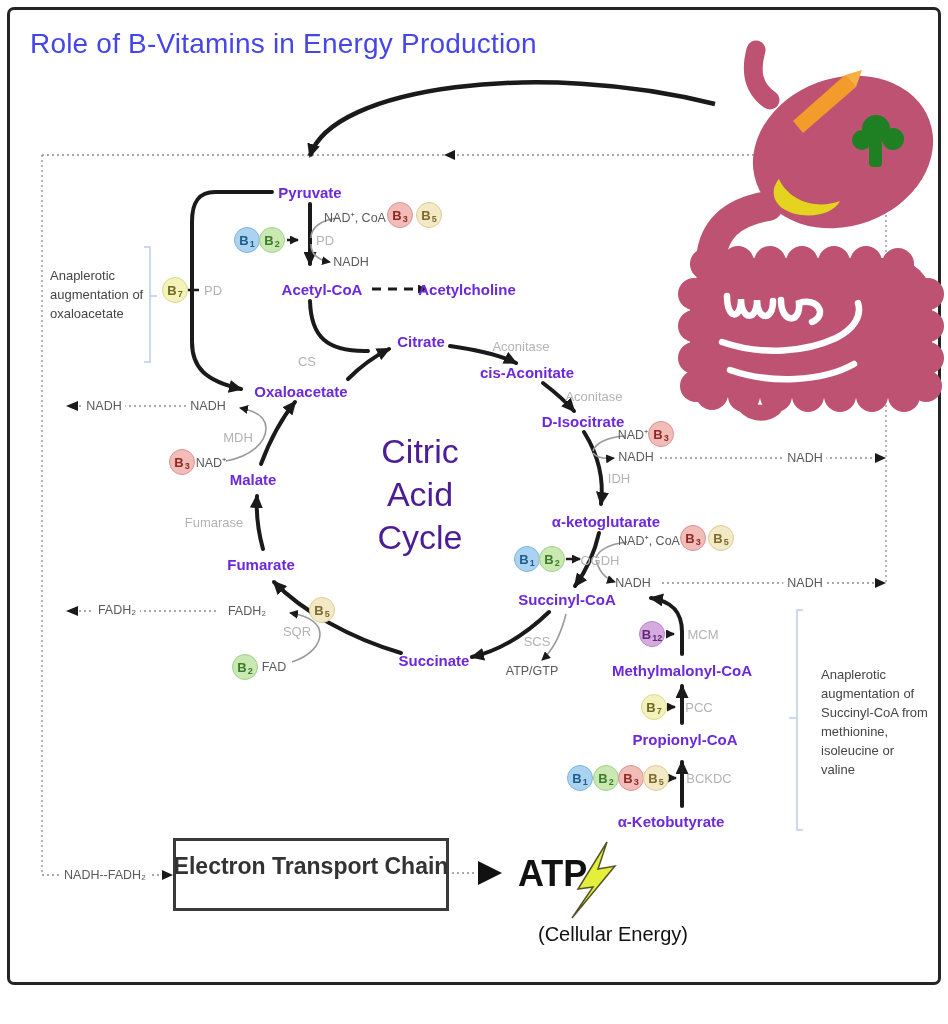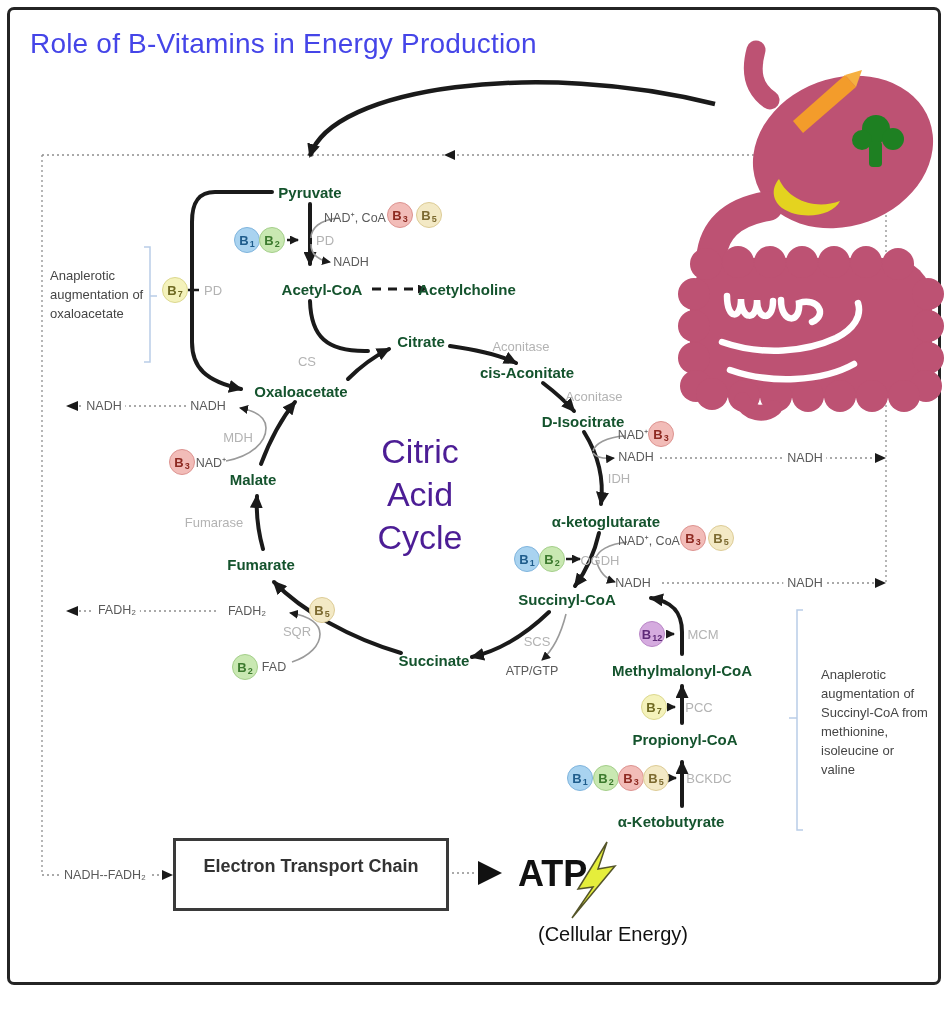--- a/index.html
+++ b/index.html
@@ -8,7 +8,7 @@
   #frame{position:absolute;left:7px;top:7px;right:7px;bottom:7px;border:3px solid #242424;border-radius:7px;pointer-events:none;}
   #title{position:absolute;left:30px;top:28px;font-size:28px;font-weight:500;color:#4545e8;letter-spacing:.2px;}
   svg.layer{position:absolute;left:0;top:0;}
-  .lbl{position:absolute;transform:translate(-50%,-50%);font-size:15px;font-weight:bold;color:#14532d;white-space:nowrap;}
+  .lbl{position:absolute;transform:translate(-50%,-50%);font-size:15px;font-weight:bold;color:#6d28d9;white-space:nowrap;}
   .enz{position:absolute;transform:translate(-50%,-50%);font-size:13px;color:#b3b3b3;white-space:nowrap;}
   .cof{position:absolute;transform:translate(-50%,-50%);font-size:12.5px;color:#5a5a5a;white-space:nowrap;}
   .bgw{background:#fff;padding:0 4px;}

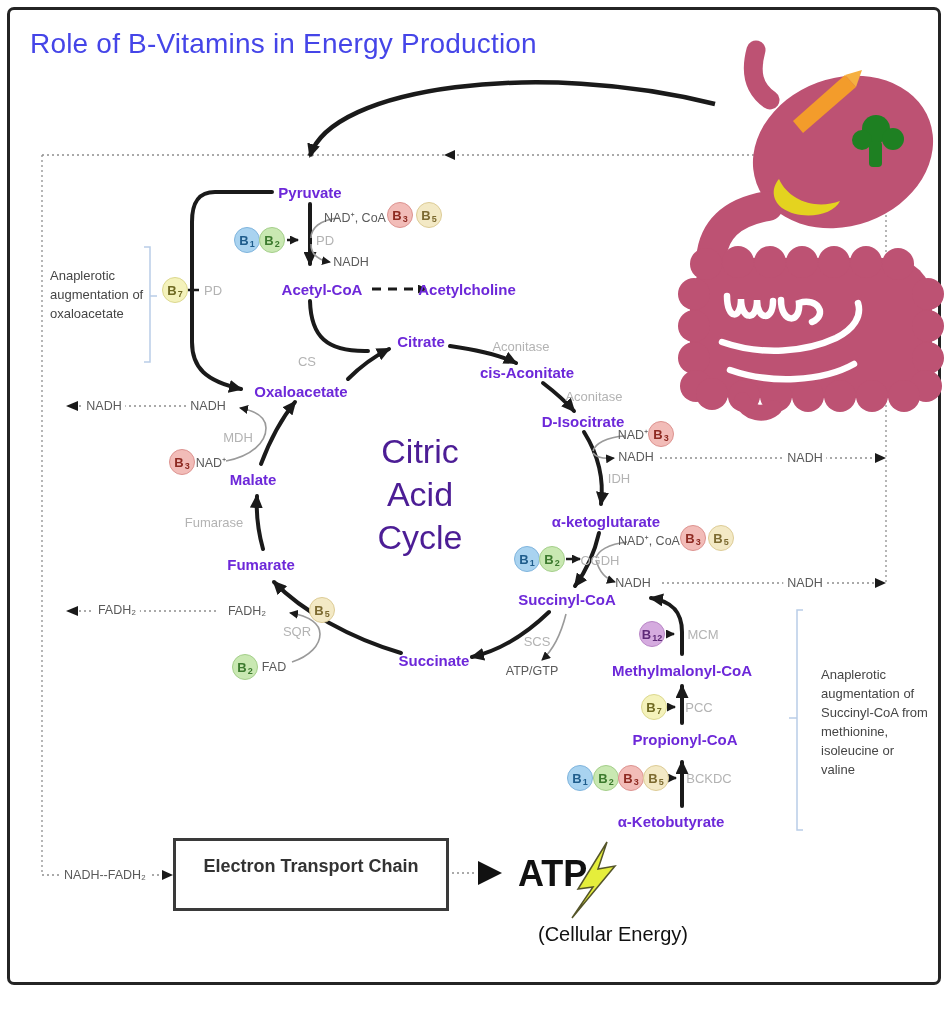--- a/index.html
+++ b/index.html
@@ -26,7 +26,7 @@
   .b7{background:#f4f2bb;border:1.5px solid #dcd88e;color:#6f6a22;}
   .b12{background:#d5abdf;border:1.5px solid #b986c7;color:#5e2a78;}
   #etcbox{position:absolute;left:173px;top:838px;width:276px;height:73px;border:3px solid #3a3a3a;background:#fff;box-sizing:border-box;}
-  #etclbl{position:absolute;left:311px;top:866px;transform:translate(-50%,-50%);font-size:18px;font-weight:600;color:#333;white-space:nowrap;}
+  #etclbl{position:absolute;left:311px;top:866px;transform:translate(-50%,-50%);font-size:23px;font-weight:600;color:#333;white-space:nowrap;}
   #atplbl{position:absolute;left:518px;top:874px;transform:translate(0,-50%);font-size:36px;font-weight:700;color:#111;}
   #cellular{position:absolute;left:613px;top:934px;transform:translate(-50%,-50%);font-size:20px;color:#111;white-space:nowrap;}
   #citation{position:absolute;left:28px;top:982px;font-size:12.5px;color:#222;}

